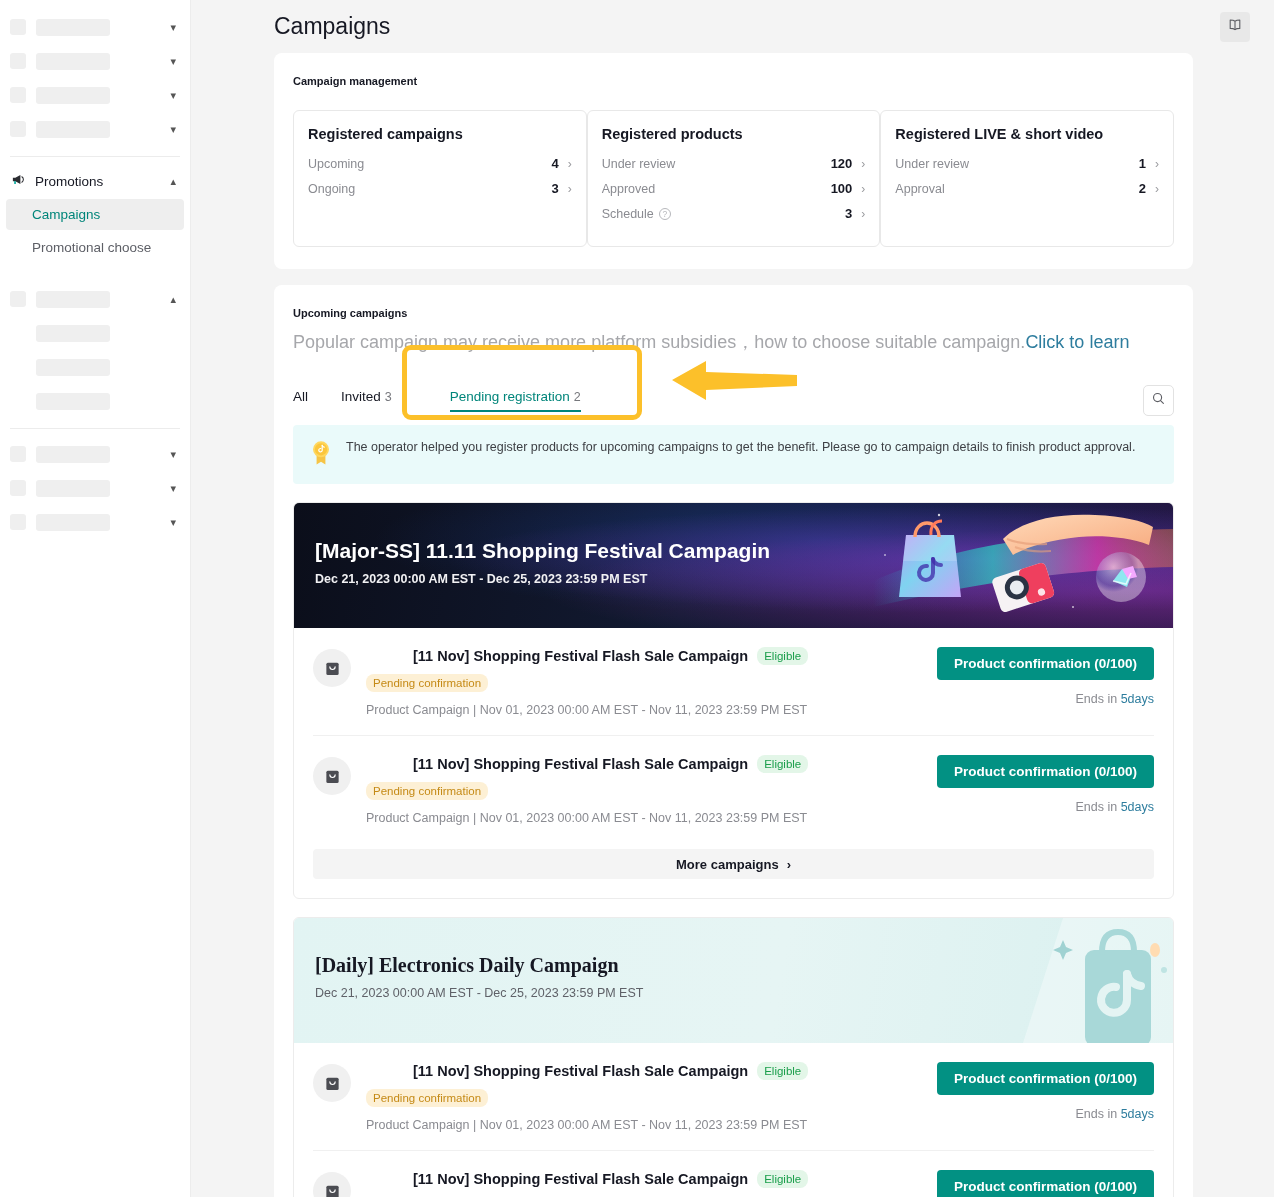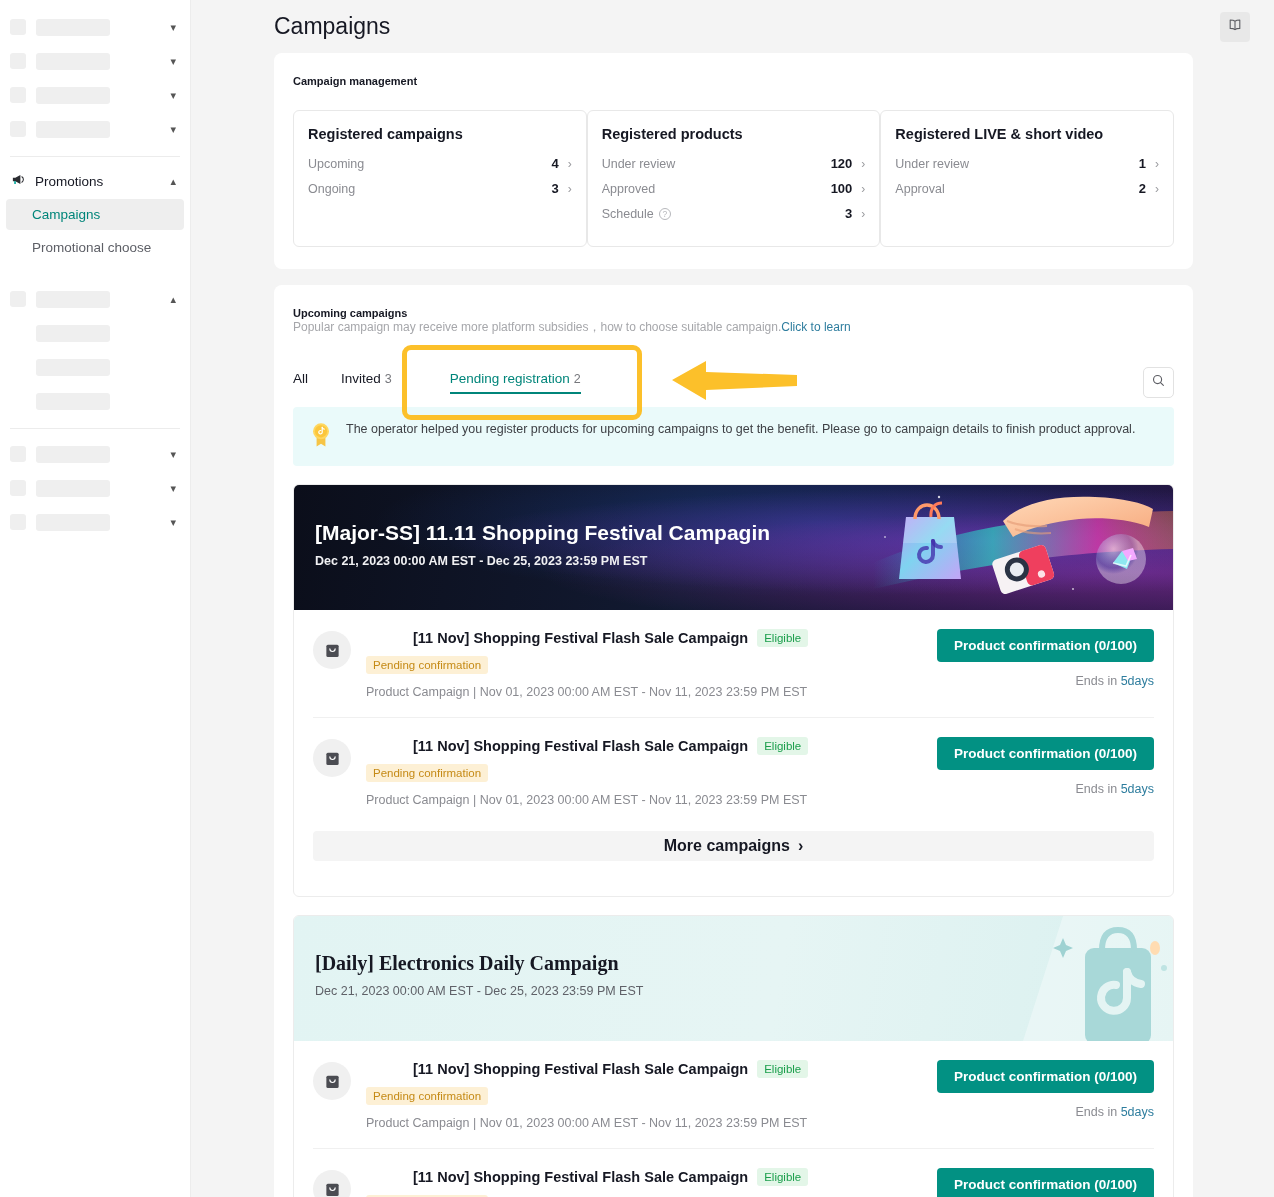--- a/index.html
+++ b/index.html
@@ -97,7 +97,7 @@
 
   
   .card.upcoming { margin-top: 16px; padding: 22px 19px 0 19px; position: relative; }
-  .sub-desc { font-size: 12px; color: #a6a7ab; }
+  .sub-desc { font-size: 18px; color: #a6a7ab; margin-top: 11px; }
   .sub-desc a { color: #2e7d9e; text-decoration: none; }
 
   .tabs-bar { display: flex; align-items: center; margin-top: 26px; height: 40px; }

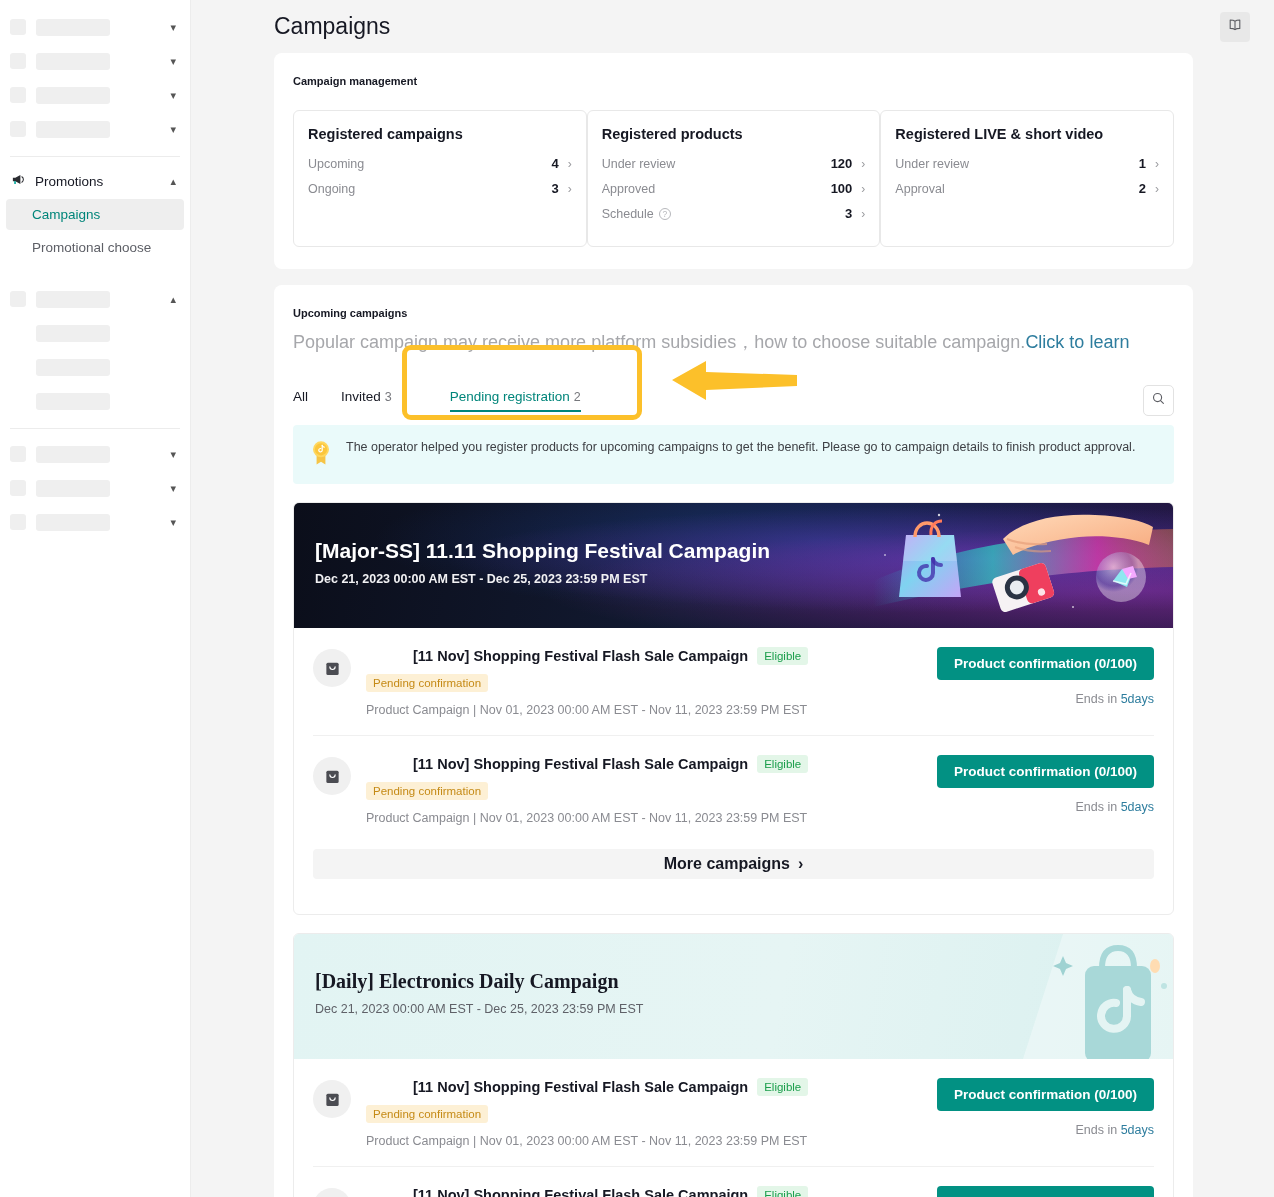--- a/index.html
+++ b/index.html
@@ -168,7 +168,7 @@
   .crow-mid { flex: 1; min-width: 0; }
   .crow-titleline { display: flex; align-items: center; gap: 9px; flex-wrap: wrap; }
   .crow-title { font-size: 14.5px; font-weight: 700; color: #161823; margin-left: 47px; }
-  .chip { font-size: 11.5px; border-radius: 3px; padding: 3px 7px; white-space: nowrap; }
+  .chip { font-size: 11.5px; border-radius: 8px; padding: 3px 7px; white-space: nowrap; }
   .chip.eligible { background: #e3f6e8; color: #1a9e4b; }
   .chip.pending { background: #fdf0d5; color: #c58a16; }
   .crow-sub { font-size: 12.5px; color: #8a8b91; margin-top: 11px; }

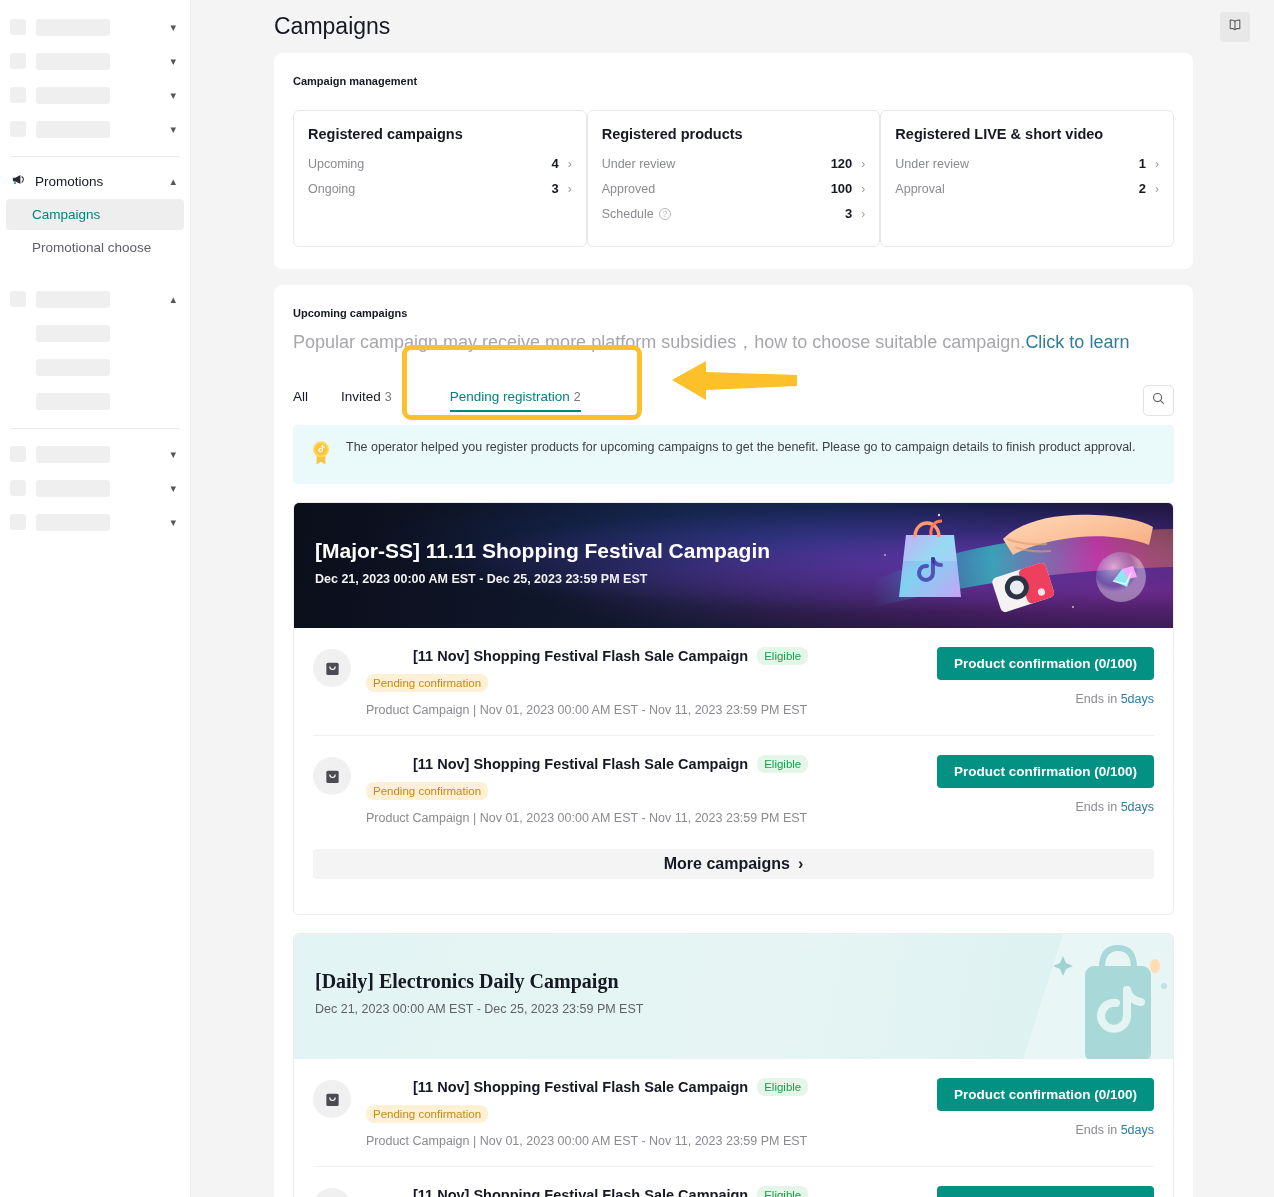--- a/index.html
+++ b/index.html
@@ -186,9 +186,9 @@
 
   .more-bar {
     background: #f4f4f4; border-radius: 4px;
-    margin: 6px 0 35px 0; height: 30px;
+    margin: 6px 0 19px 0; height: 30px;
     display: flex; align-items: center; justify-content: center;
-    gap: 8px; font-size: 16px; font-weight: 700; color: #161823;
+    gap: 8px; font-size: 13px; font-weight: 700; color: #161823;
     cursor: pointer;
   }
 

